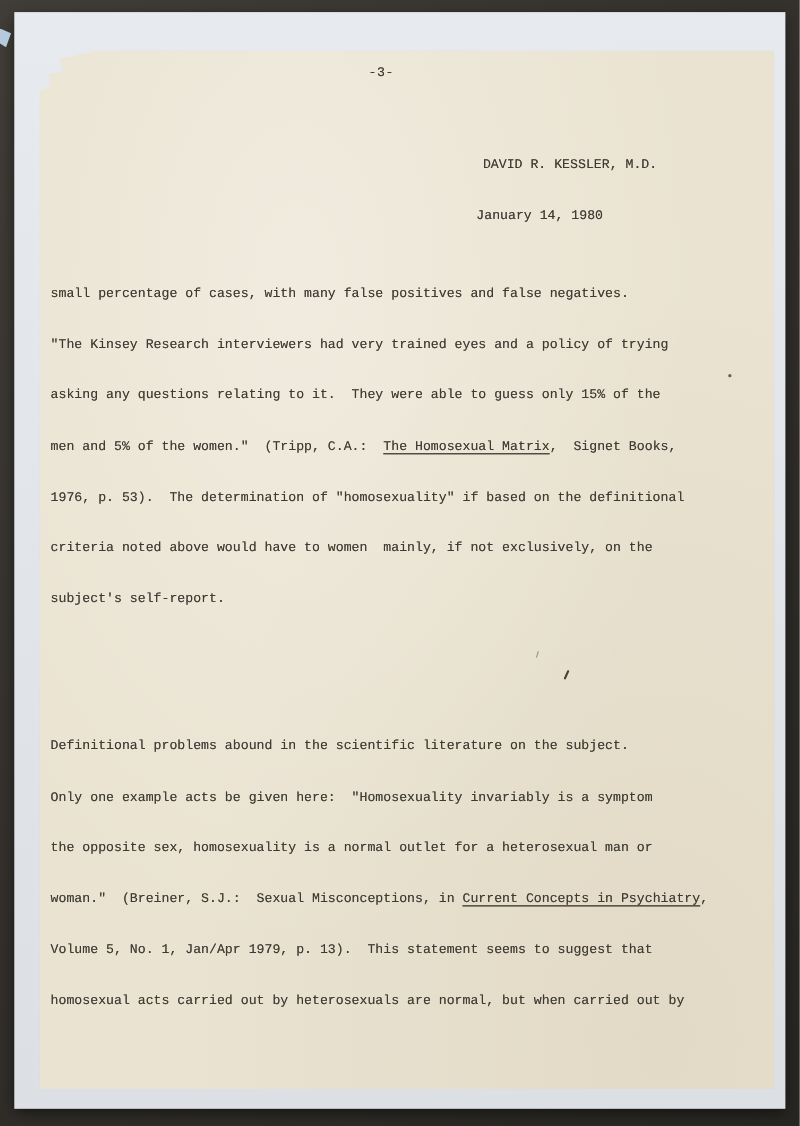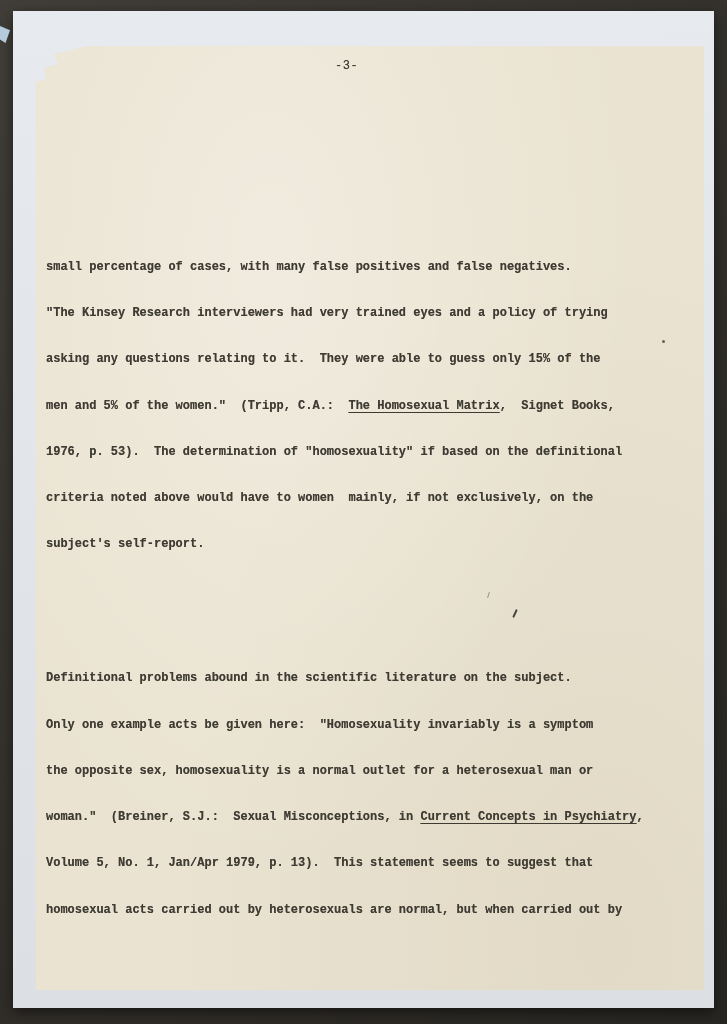--- a/index.html
+++ b/index.html
@@ -87,6 +87,10 @@
 
     <div class="page-number">-3-</div>
 
+    <div class="letterhead">
+      <div class="line name">DAVID R. KESSLER, M.D.</div>
+      <div class="line">January 14, 1980</div>
+    </div>
 
     <div class="letter-body">
 

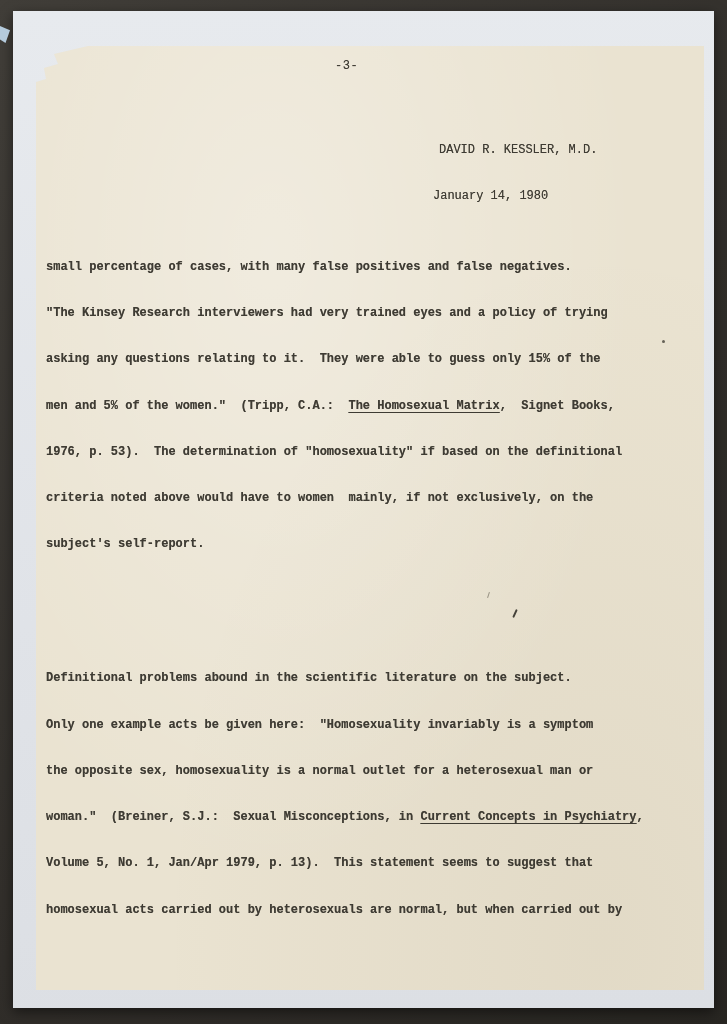--- a/index.html
+++ b/index.html
@@ -46,7 +46,7 @@
     position: absolute; left: 10px; top: 137px; width: 640px;
     text-shadow: 0 0 0.5px rgba(62,59,51,0.6);
   }
-  .para { margin: 0 0 11px 0; font-weight: bold; }
+  .para { margin: 0 0 11px 0; }
   .line { height: 15.4px; }
   .ul {
     text-decoration: underline;

